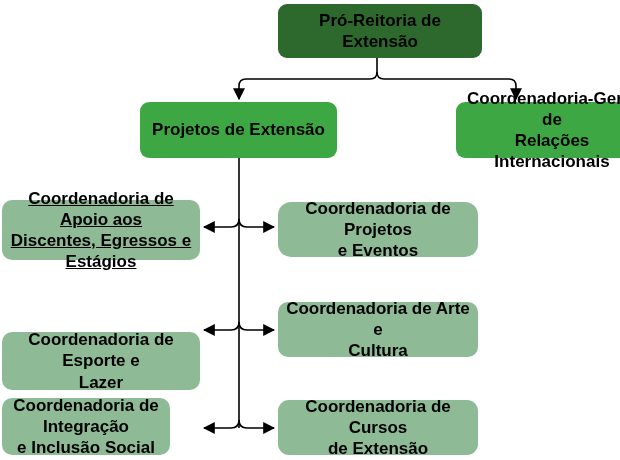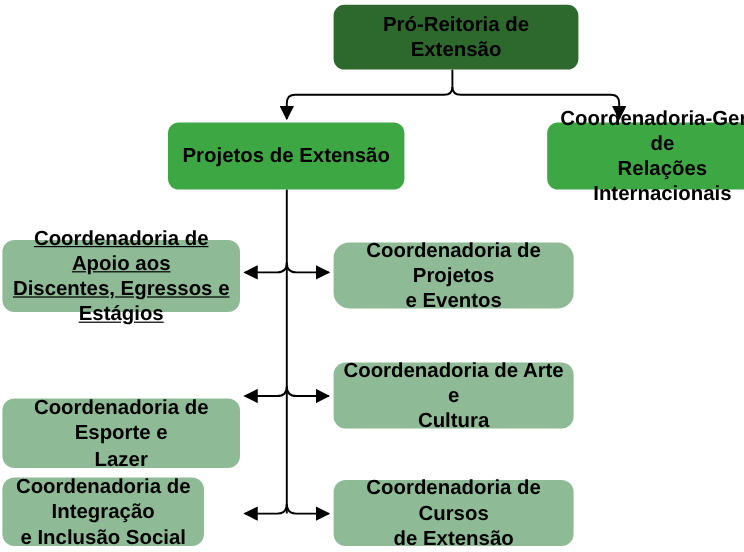--- a/index.html
+++ b/index.html
@@ -63,7 +63,7 @@
   .n-esporte    { left: 2px;   top: 300px; width: 198px; height: 58px; margin-top: 32px; }
   .n-arte       { left: 278px; top: 302px; width: 200px; height: 55px; }
   .n-integracao { left: 2px;   top: 398px; width: 168px; height: 57px; }
-  .n-cursos     { left: 278px; top: 400px; width: 200px; height: 55px; }
+  .n-cursos     { left: 278px; top: 400px; width: 200px; height: 55px; border-radius: 11px; }
 </style>
 </head>
 <body>

